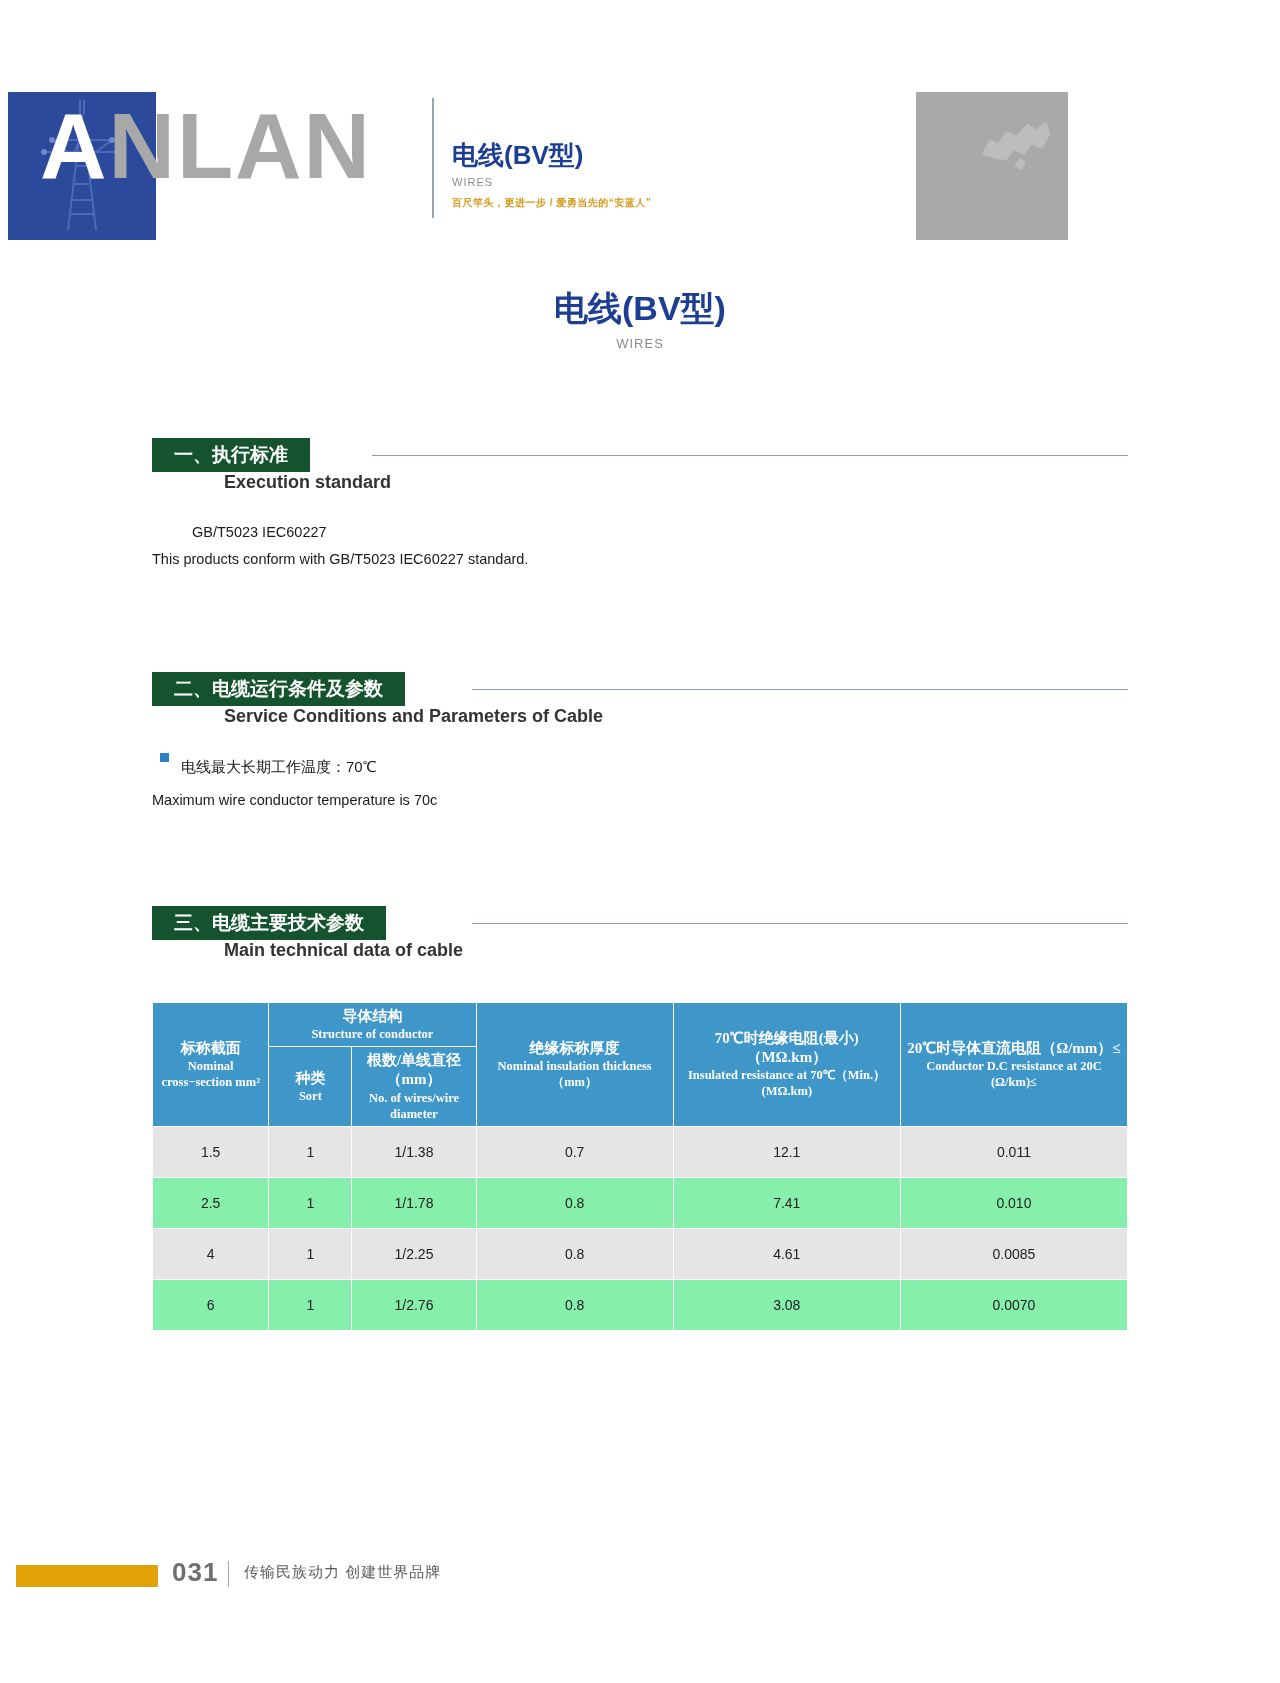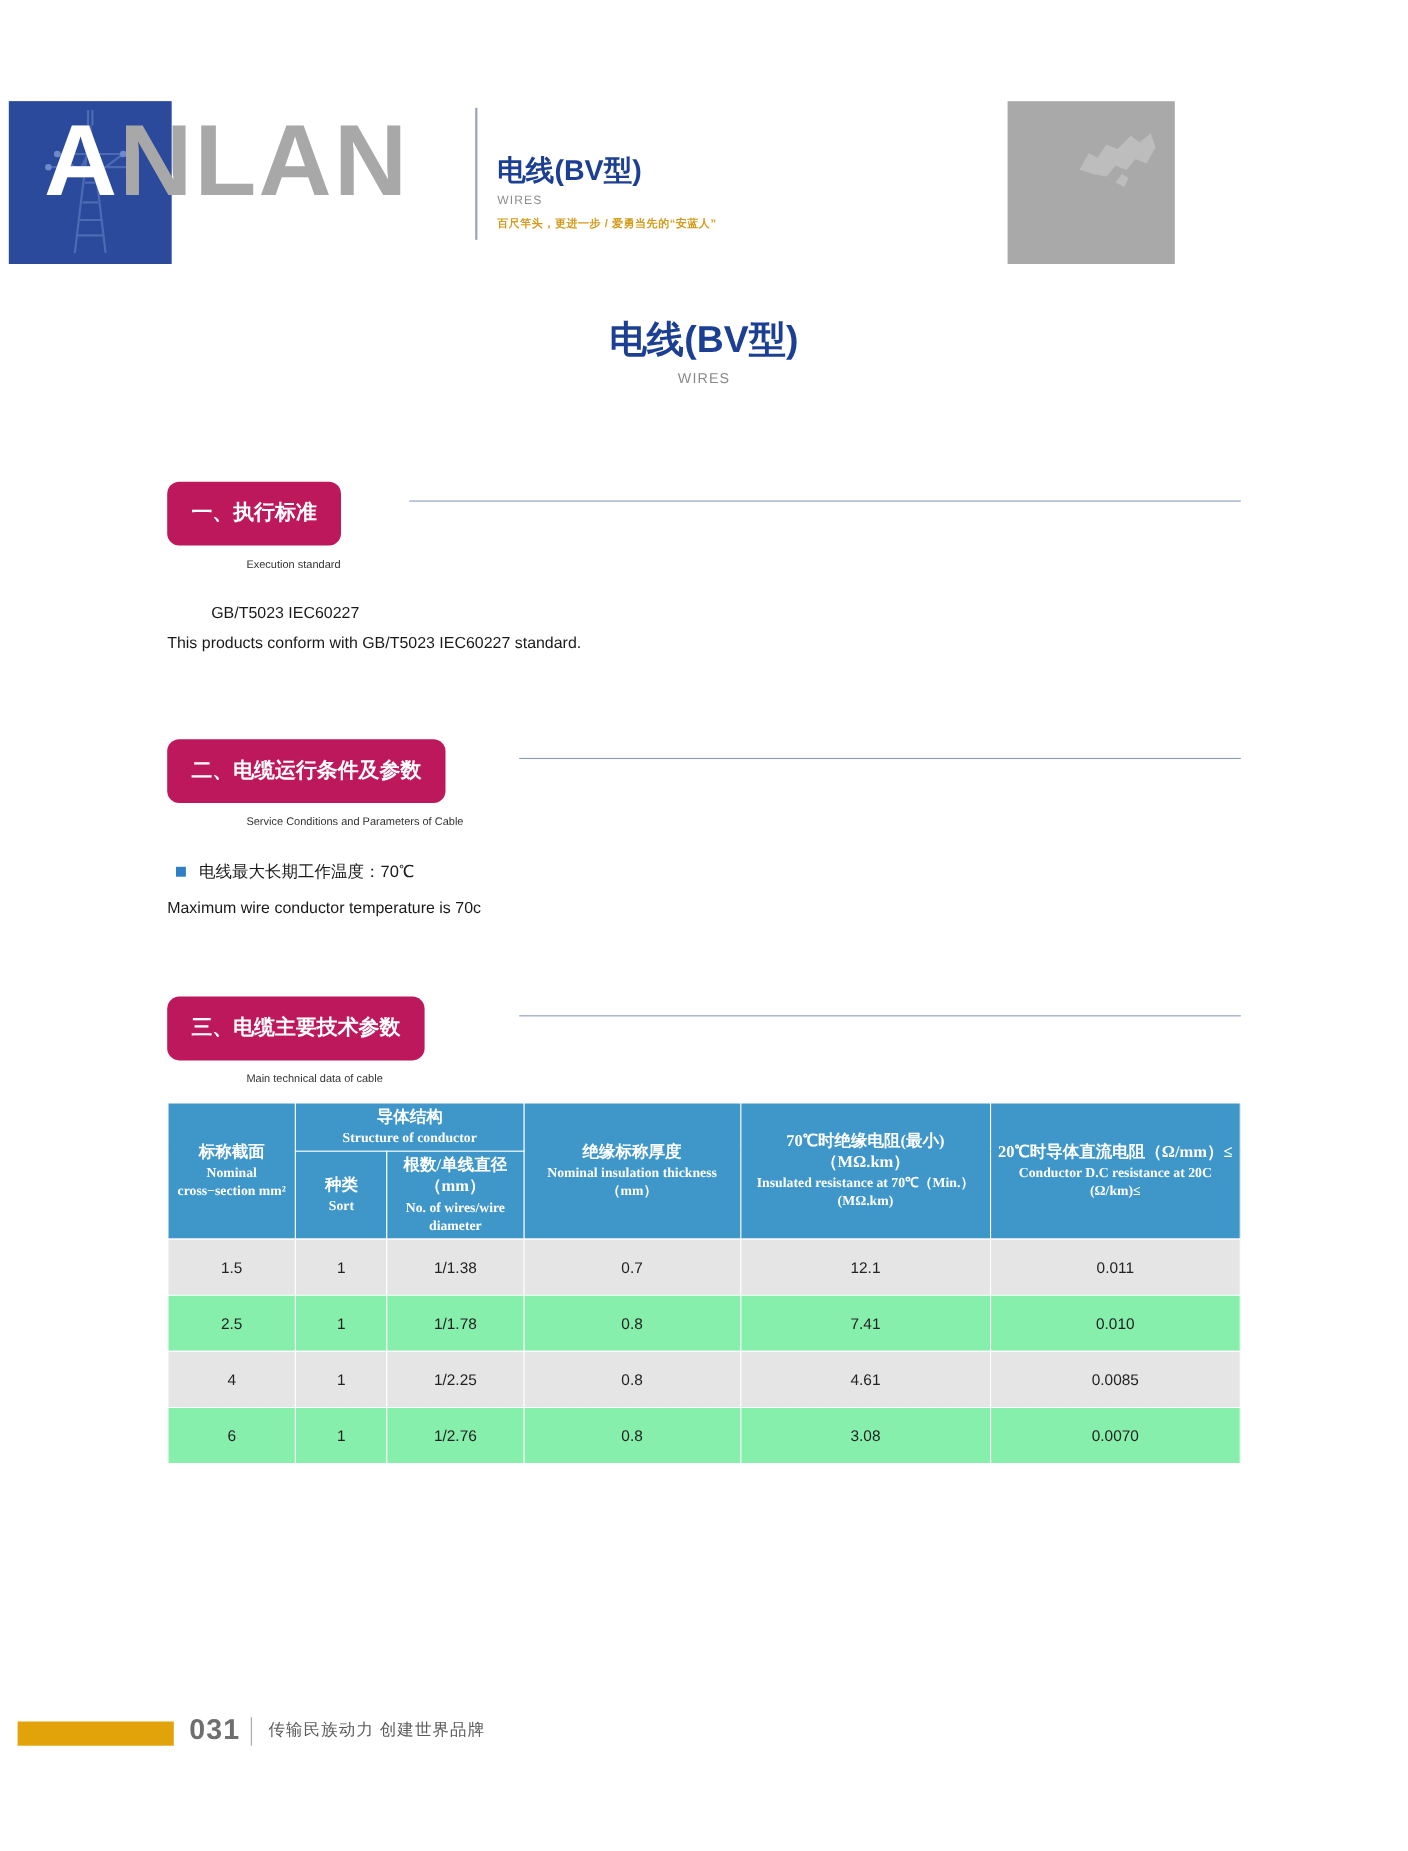--- a/index.html
+++ b/index.html
@@ -129,15 +129,14 @@
   .sec-bar {
     position: relative;
     height: 34px;
-    background: #be185d;
+    background: #14532d;
     display: inline-block;
-    padding: 12px 22px;
+    padding: 0 22px;
     color: #ffffff;
     font-size: 19px;
     font-weight: bold;
     line-height: 34px;
     white-space: nowrap;
-    border-radius: 11px;
   }
   .sec-rule {
     position: absolute;

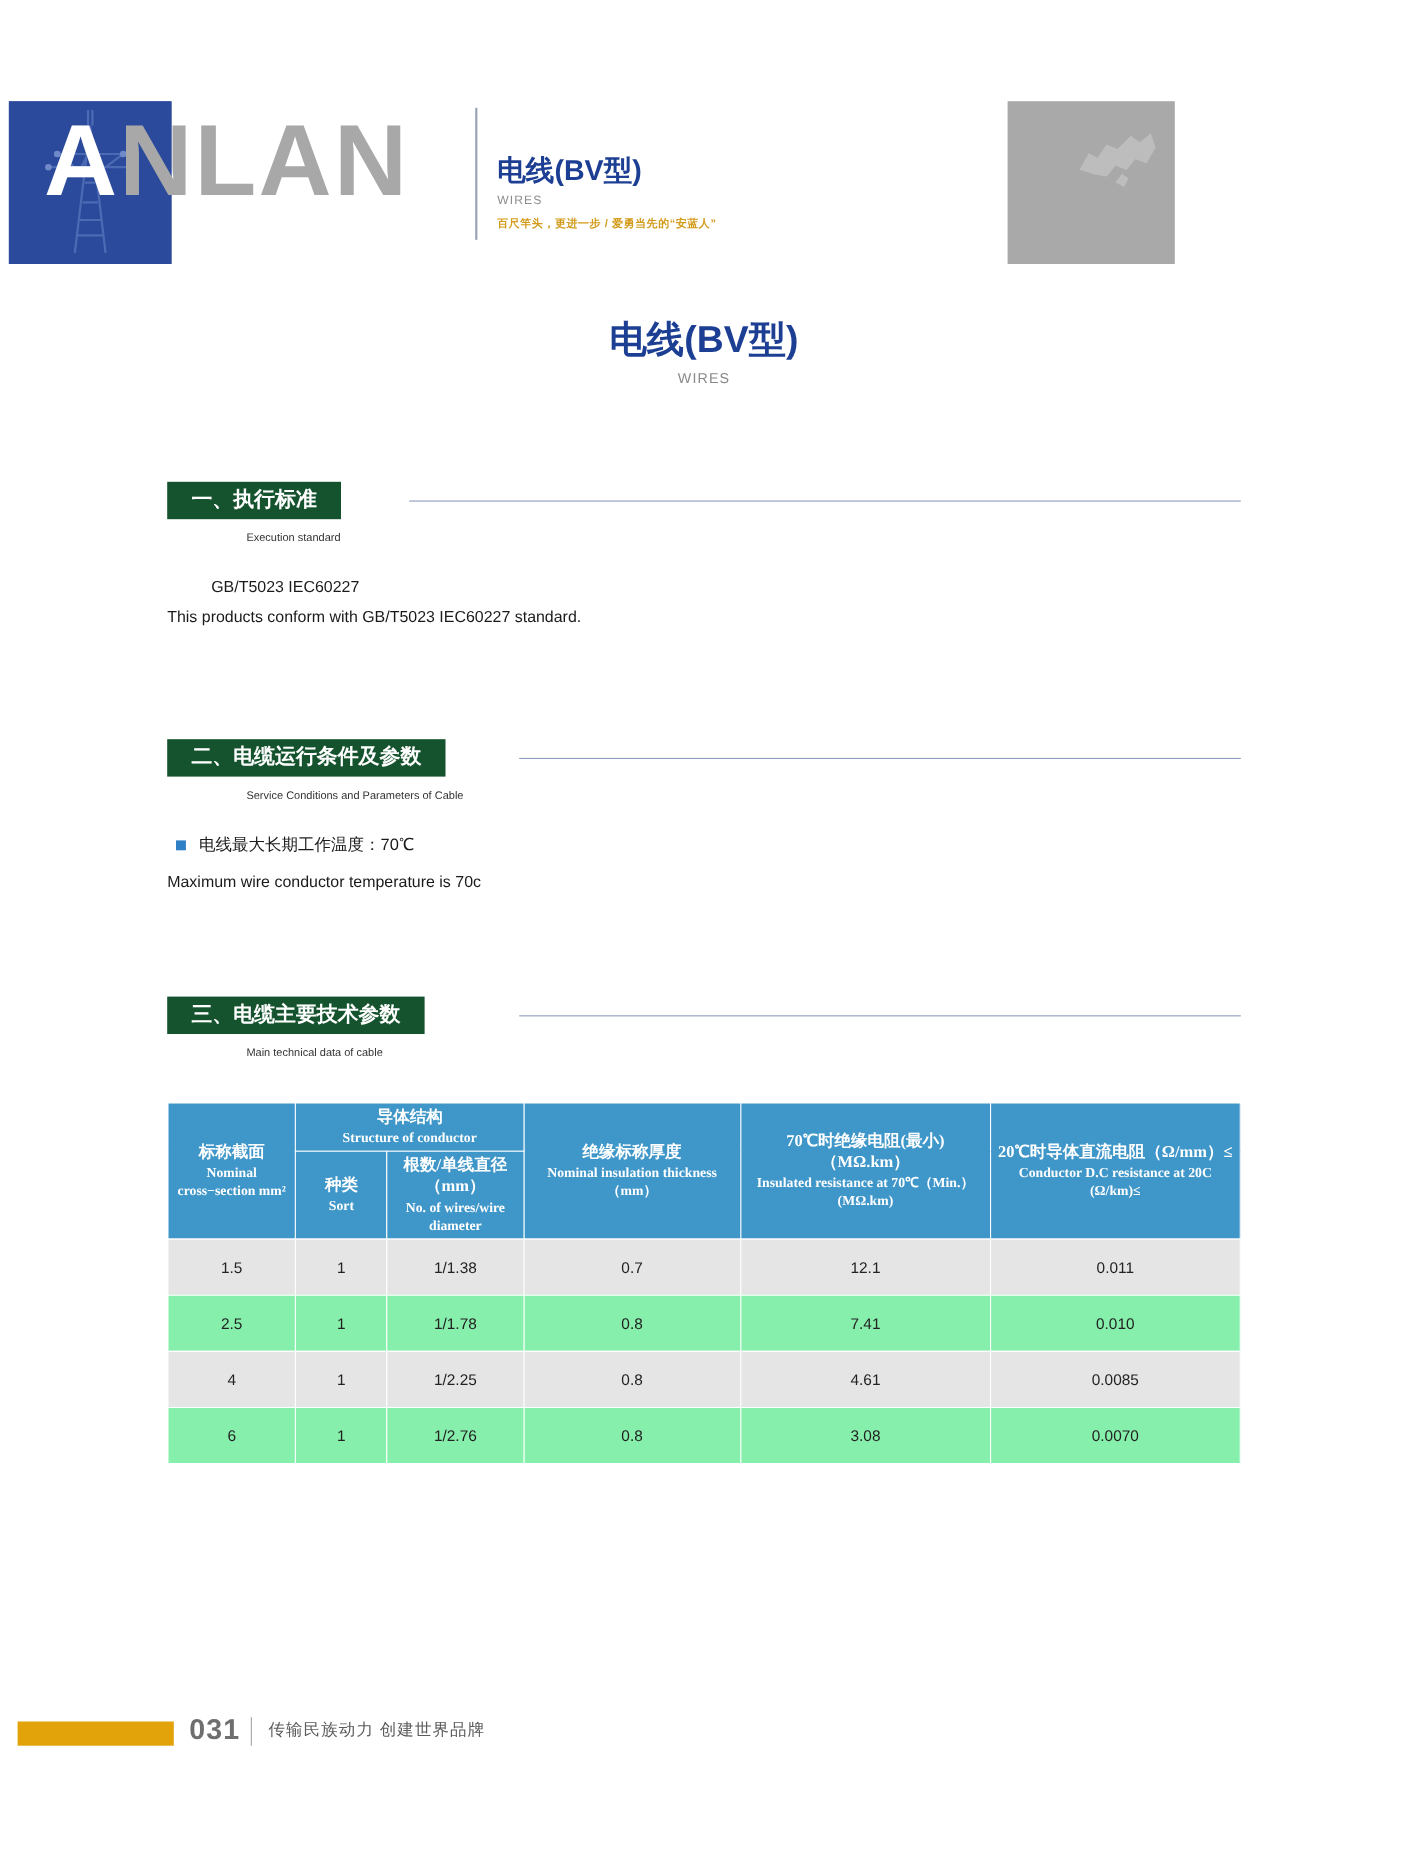--- a/index.html
+++ b/index.html
@@ -145,10 +145,10 @@
     top: 17px;
   }
   .sec-en {
-    margin-top: 12px;
     margin-left: 72px;
-    font-size: 10px;
+    font-size: 18px;
     color: #333333;
+    font-weight: bold;
   }
   .sec-body {
     margin-top: 26px;

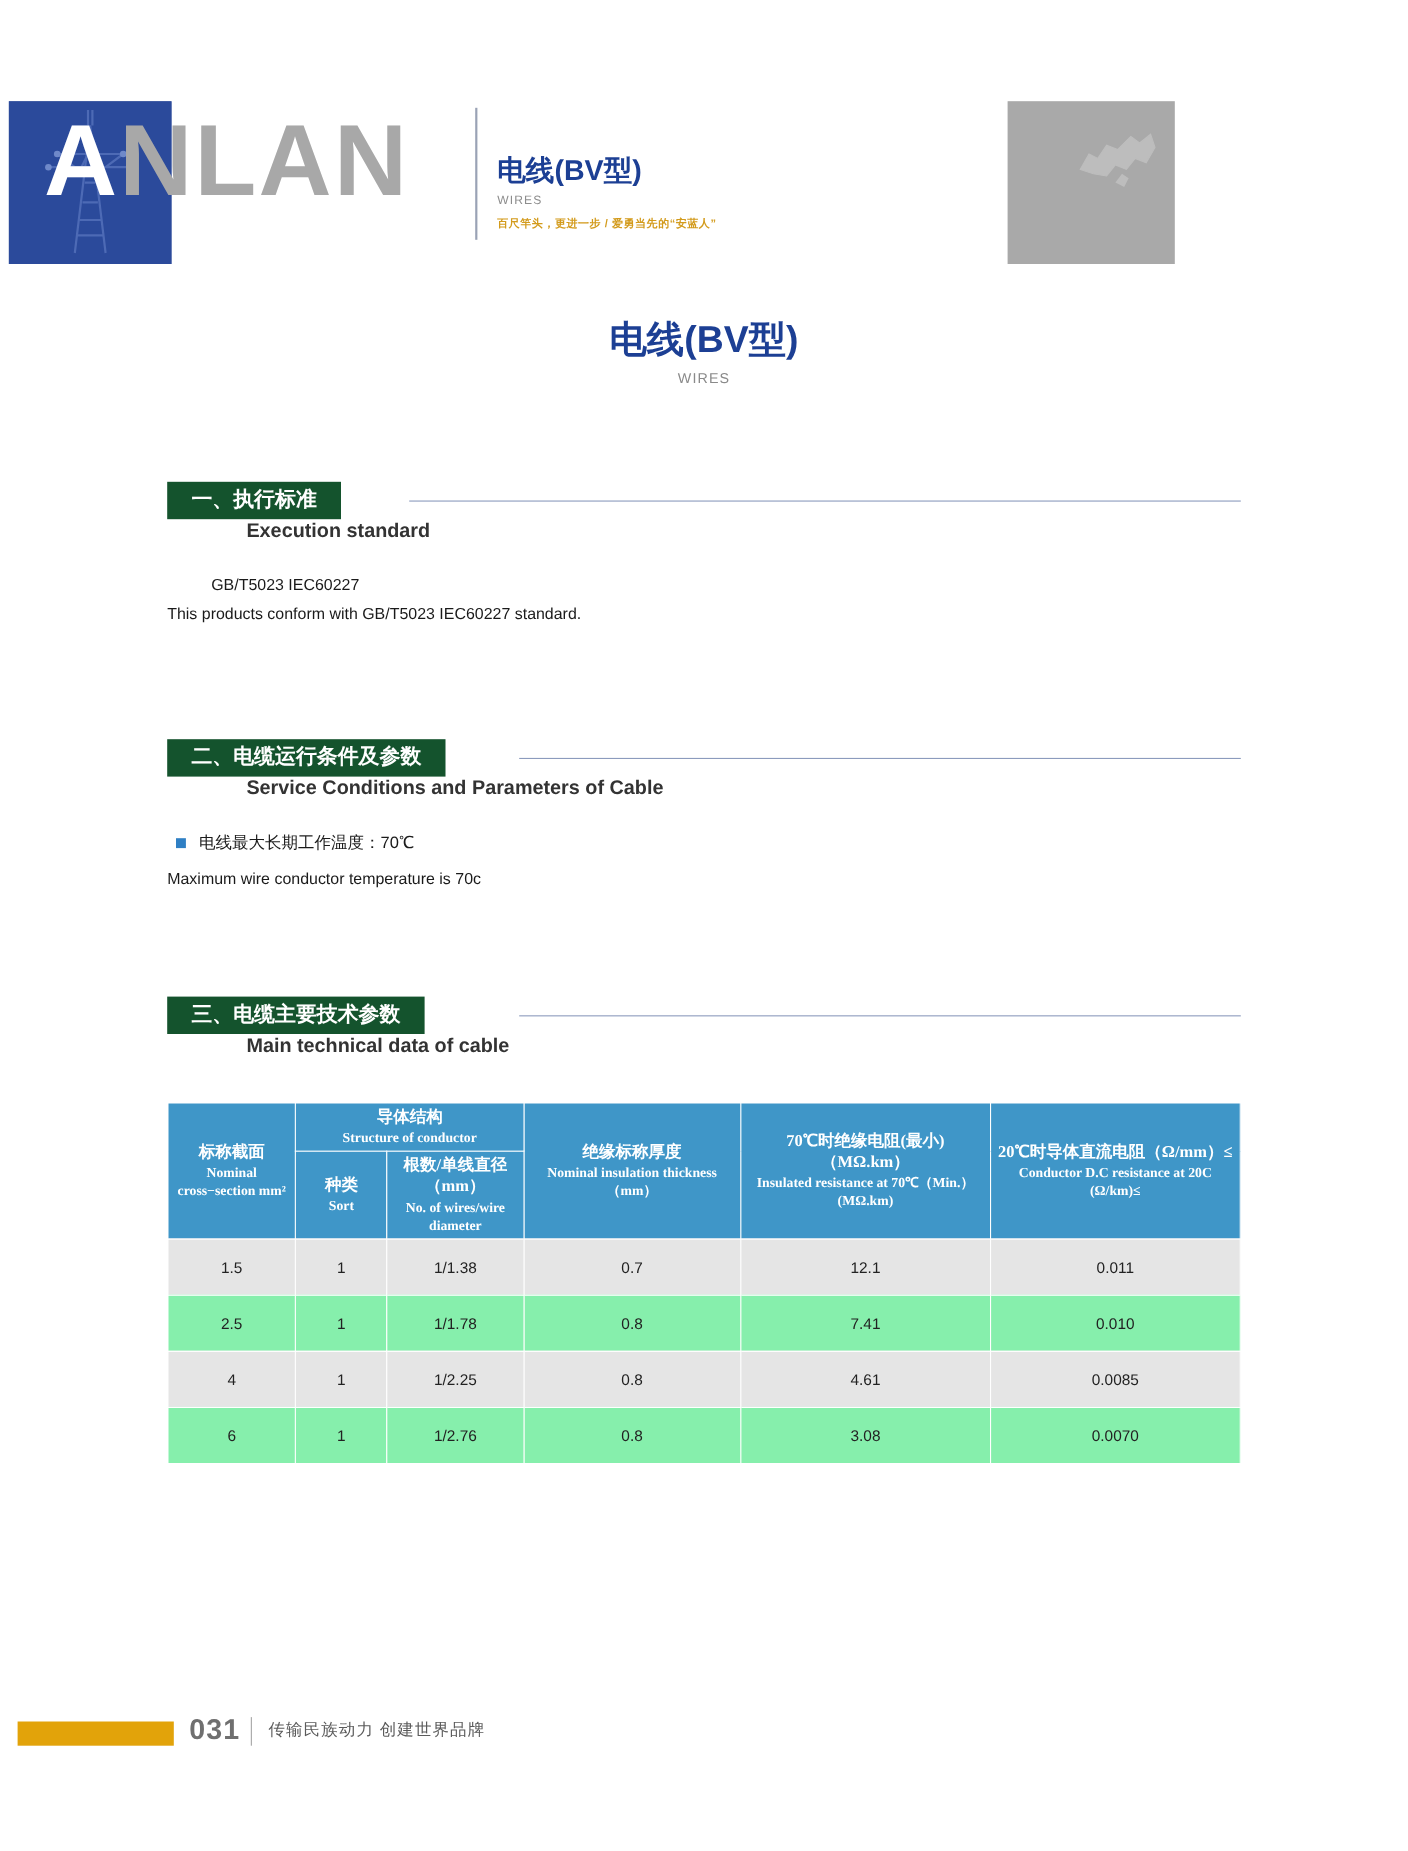--- a/index.html
+++ b/index.html
@@ -161,7 +161,6 @@
   }
   .bullet-row {
     display: flex;
-    align-items: center;
     gap: 12px;
     margin-left: 8px;
   }

